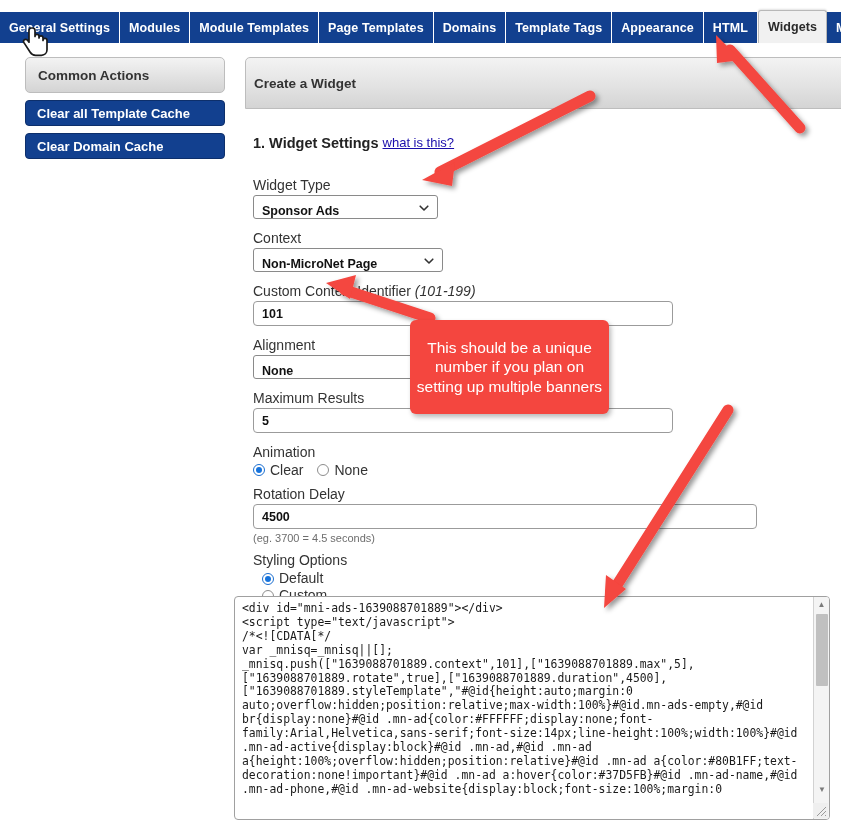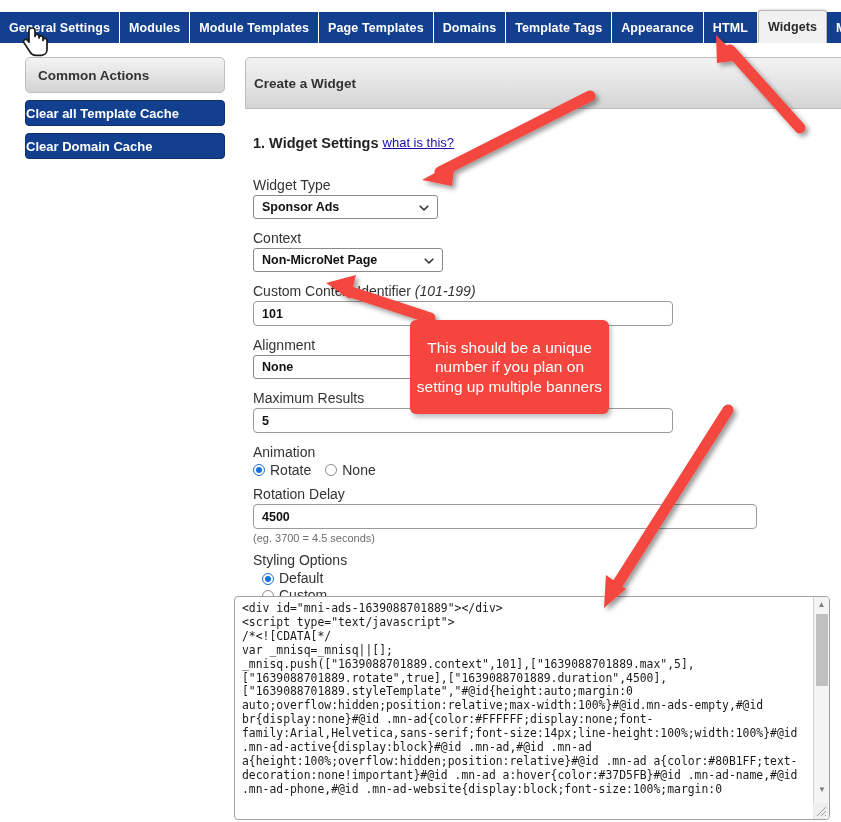--- a/index.html
+++ b/index.html
@@ -98,6 +98,7 @@
     font-weight: 700;
     display: flex;
     align-items: center;
+    padding-left: 11px;
   }
 
   

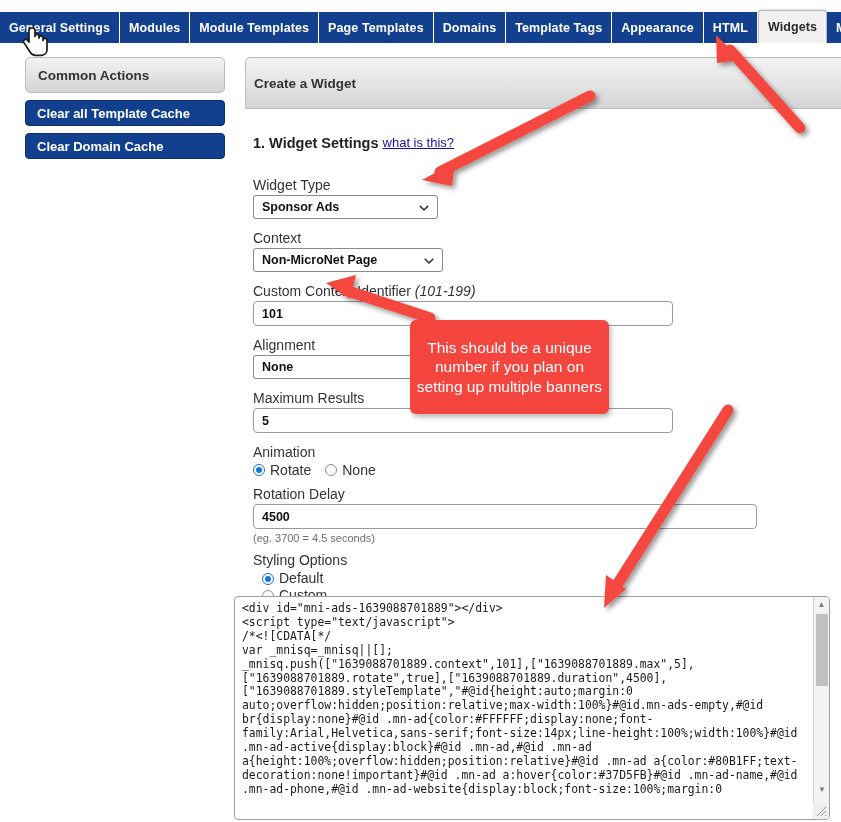--- a/index.html
+++ b/index.html
@@ -154,8 +154,8 @@
     font-weight: 700;
     color: #111111;
     display: flex;
-    align-items: center;
-    padding: 0 8px;
+    align-items: flex-start;
+    padding: 8px 8px;
     position: relative;
   }
   .sel .caret {

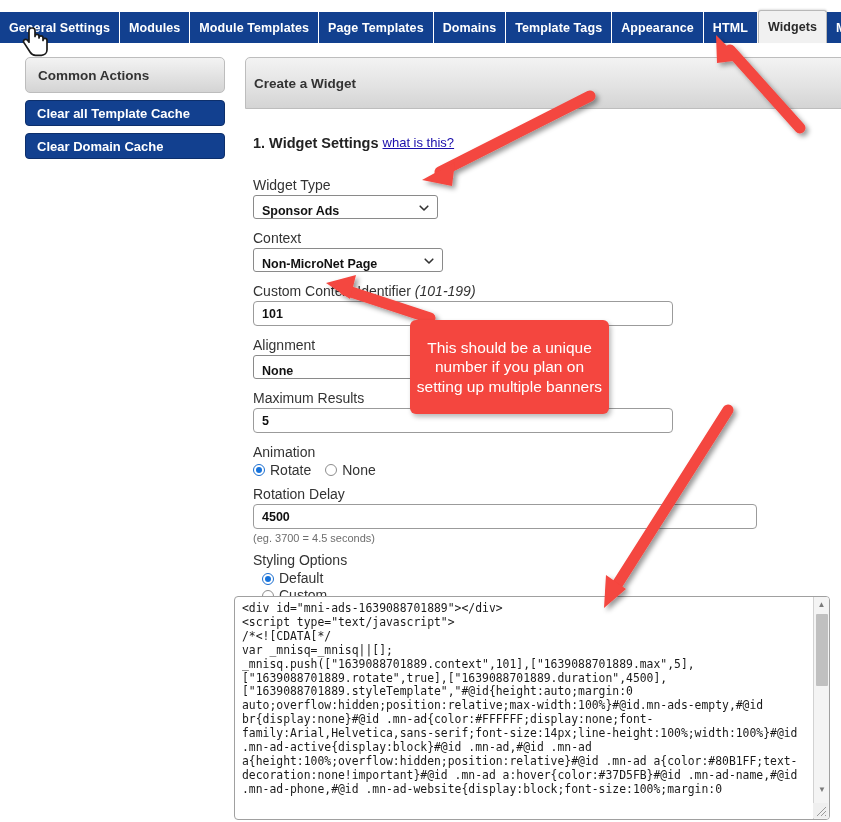--- a/index.html
+++ b/index.html
@@ -383,7 +383,7 @@
           <div class="radio-row">
             <span class="ritem">
               <span class="rdot on"></span>
-              <span>Rotate</span>
+              <span>Clear</span>
             </span>
             <span class="ritem">
               <span class="rdot"></span>

